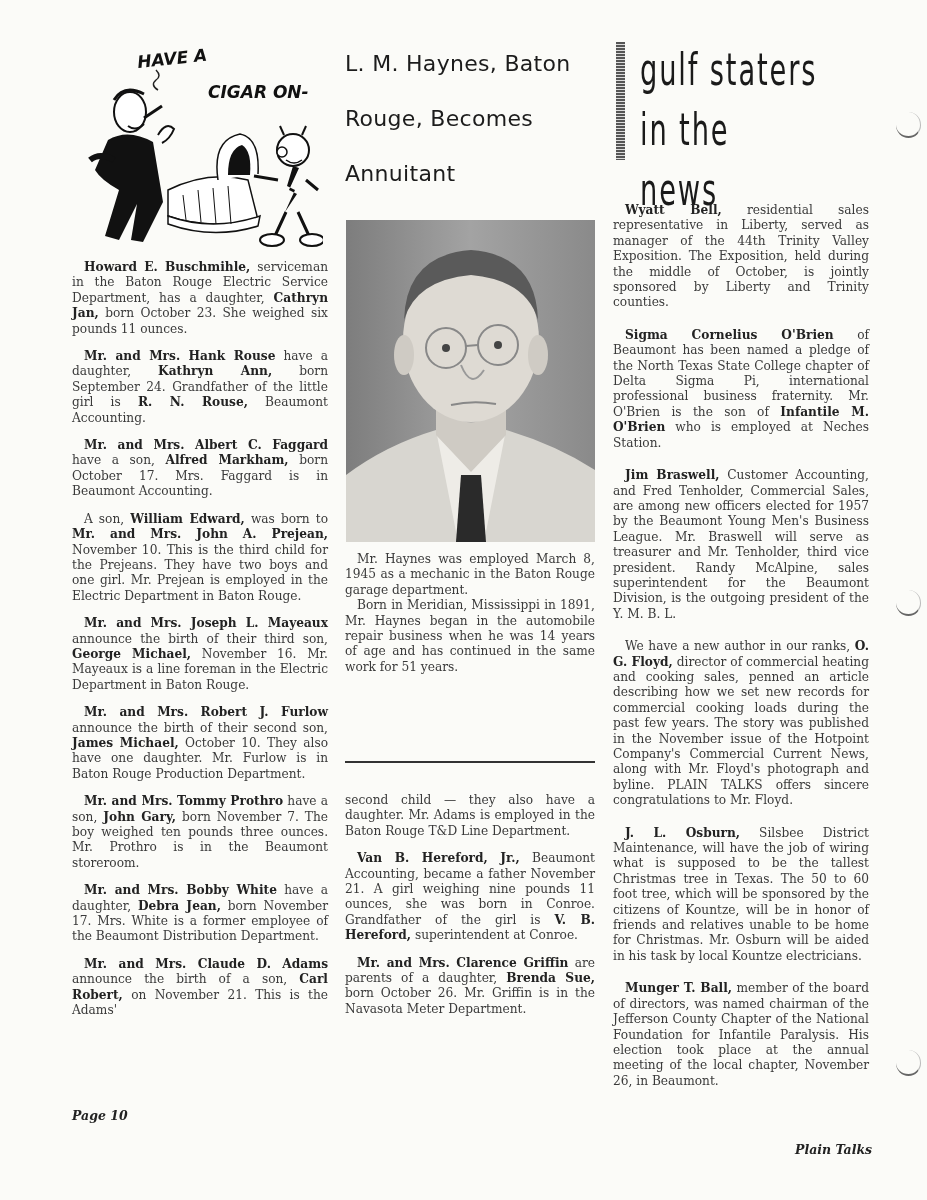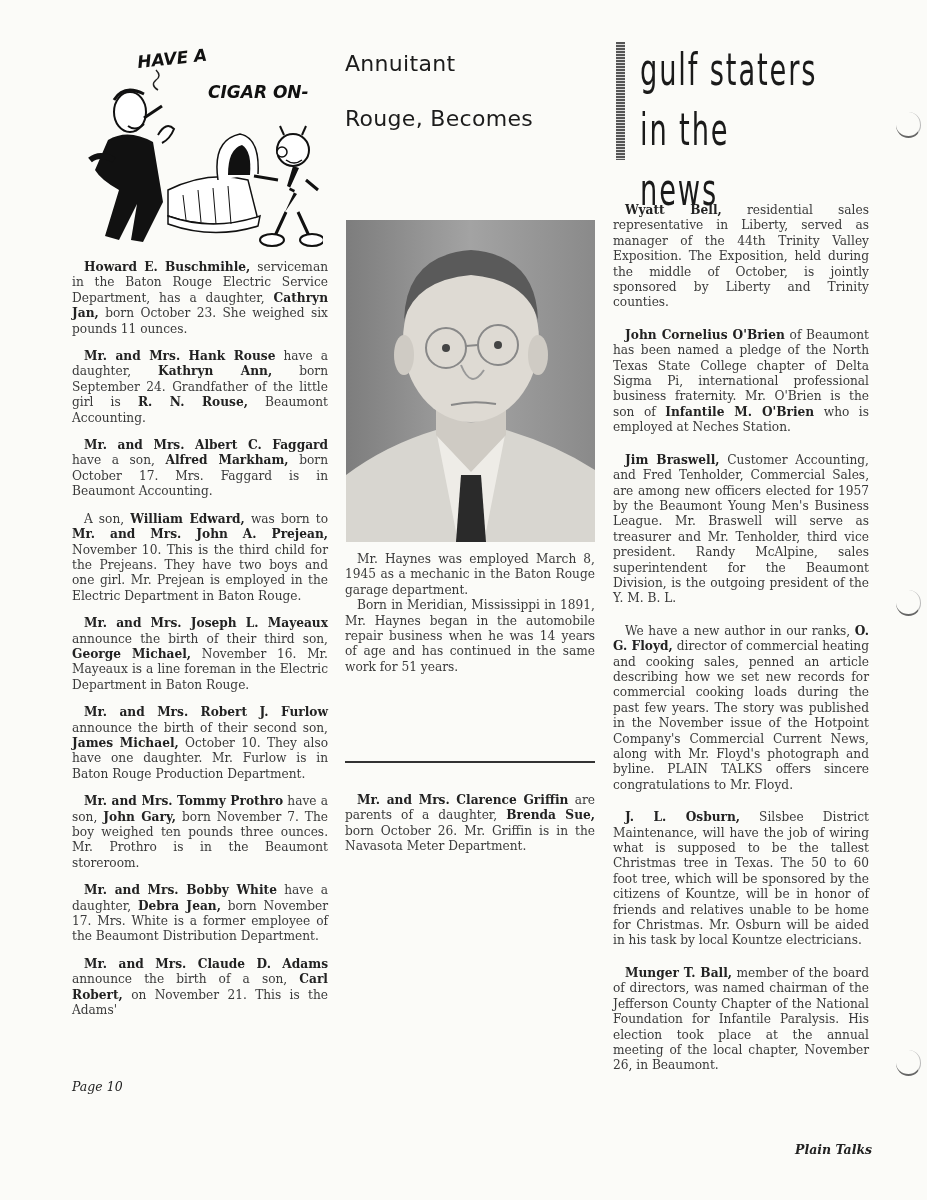--- a/index.html
+++ b/index.html
@@ -111,6 +111,7 @@
 </div>
 
 <div class="headline-2">
+  <div>L. M. Haynes, Baton</div>
   <div>Annuitant</div>
   <div>Rouge, Becomes</div>
 </div>

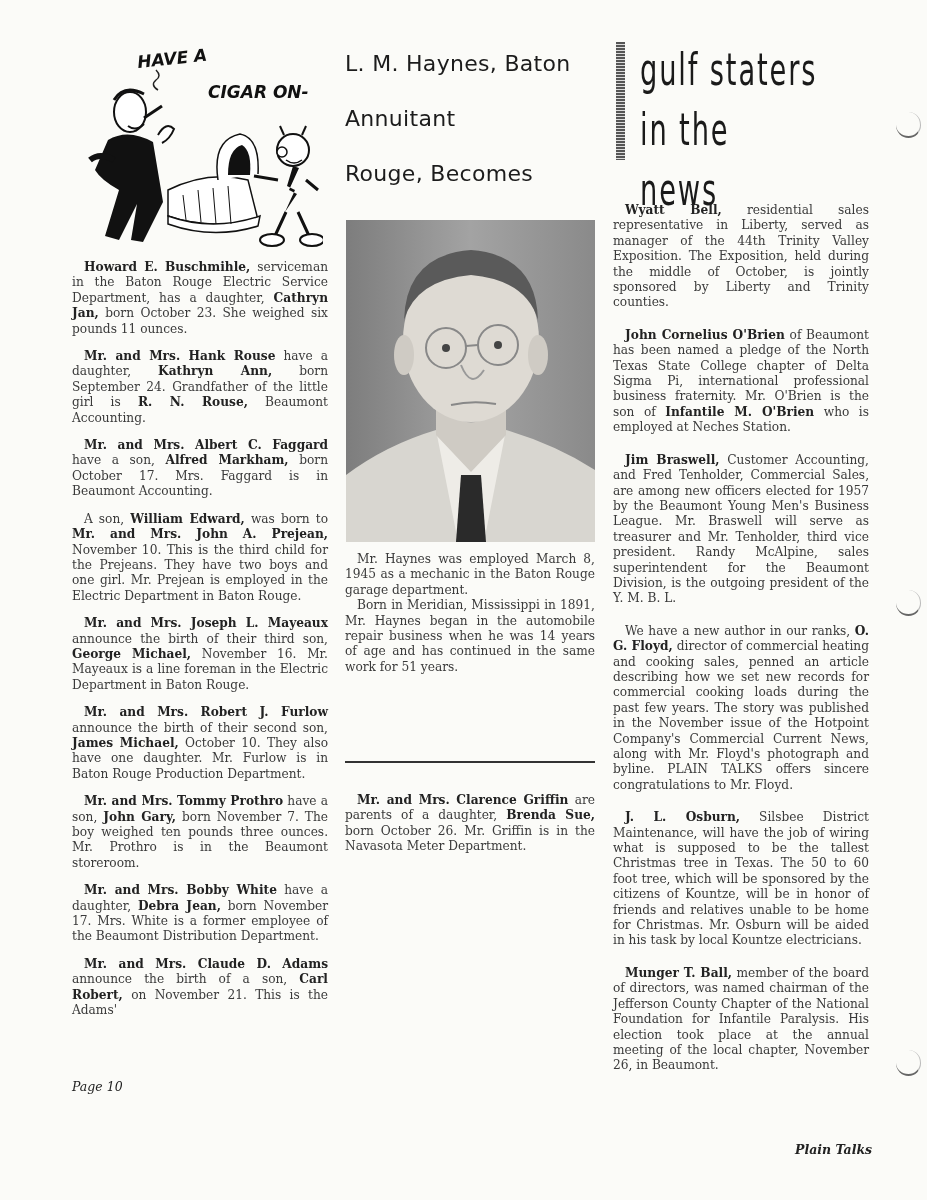--- a/index.html
+++ b/index.html
@@ -112,8 +112,8 @@
 
 <div class="headline-2">
   <div>L. M. Haynes, Baton</div>
+  <div>Rouge, Becomes</div>
   <div>Annuitant</div>
-  <div>Rouge, Becomes</div>
 </div>
 
 <div class="photo" title="Portrait of Leroy M. Haynes">

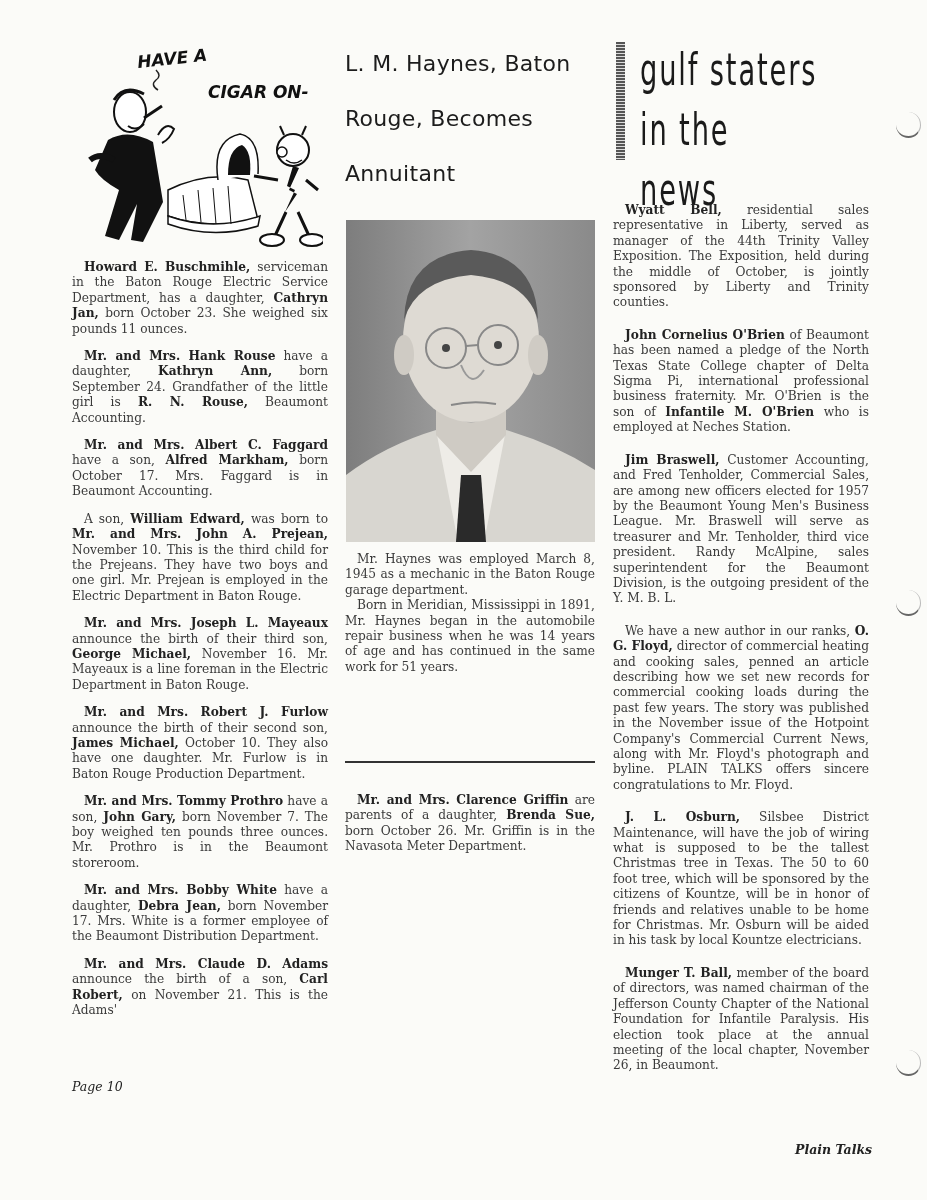--- a/index.html
+++ b/index.html
@@ -168,7 +168,7 @@
 
 <div class="col" id="col3">
   <p><b>Wyatt Bell,</b><span> residential sales representative in Liberty, served as manager of the 44th Trinity Valley Exposition. The Exposition, held during the middle of October, is jointly sponsored by Liberty and Trinity counties.</span></p>
-  <p><b>John Cornelius O'Brien</b><span> of Beaumont has been named a pledge of the North Texas State College chapter of Delta Sigma Pi, international professional business fraternity. Mr. O'Brien is the son of </span><b>Infantile M. O'Brien</b><span> who is employed at Neches Station.</span></p>
+  <p><b>Sigma Cornelius O'Brien</b><span> of Beaumont has been named a pledge of the North Texas State College chapter of Delta Sigma Pi, international professional business fraternity. Mr. O'Brien is the son of </span><b>Infantile M. O'Brien</b><span> who is employed at Neches Station.</span></p>
   <p><b>Jim Braswell,</b><span> Customer Accounting, and Fred Tenholder, Commercial Sales, are among new officers elected for 1957 by the Beaumont Young Men's Business League. Mr. Braswell will serve as treasurer and Mr. Tenholder, third vice president. Randy McAlpine, sales superintendent for the Beaumont Division, is the outgoing president of the Y. M. B. L.</span></p>
   <p><span>We have a new author in our ranks, </span><b>O. G. Floyd,</b><span> director of commercial heating and cooking sales, penned an article describing how we set new records for commercial cooking loads during the past few years. The story was published in the November issue of the Hotpoint Company's Commercial Current News, along with Mr. Floyd's photograph and byline. PLAIN TALKS offers sincere congratulations to Mr. Floyd.</span></p>
   <p><b>J. L. Osburn,</b><span> Silsbee District Maintenance, will have the job of wiring what is supposed to be the tallest Christmas tree in Texas. The 50 to 60 foot tree, which will be sponsored by the citizens of Kountze, will be in honor of friends and relatives unable to be home for Christmas. Mr. Osburn will be aided in his task by local Kountze electricians.</span></p>

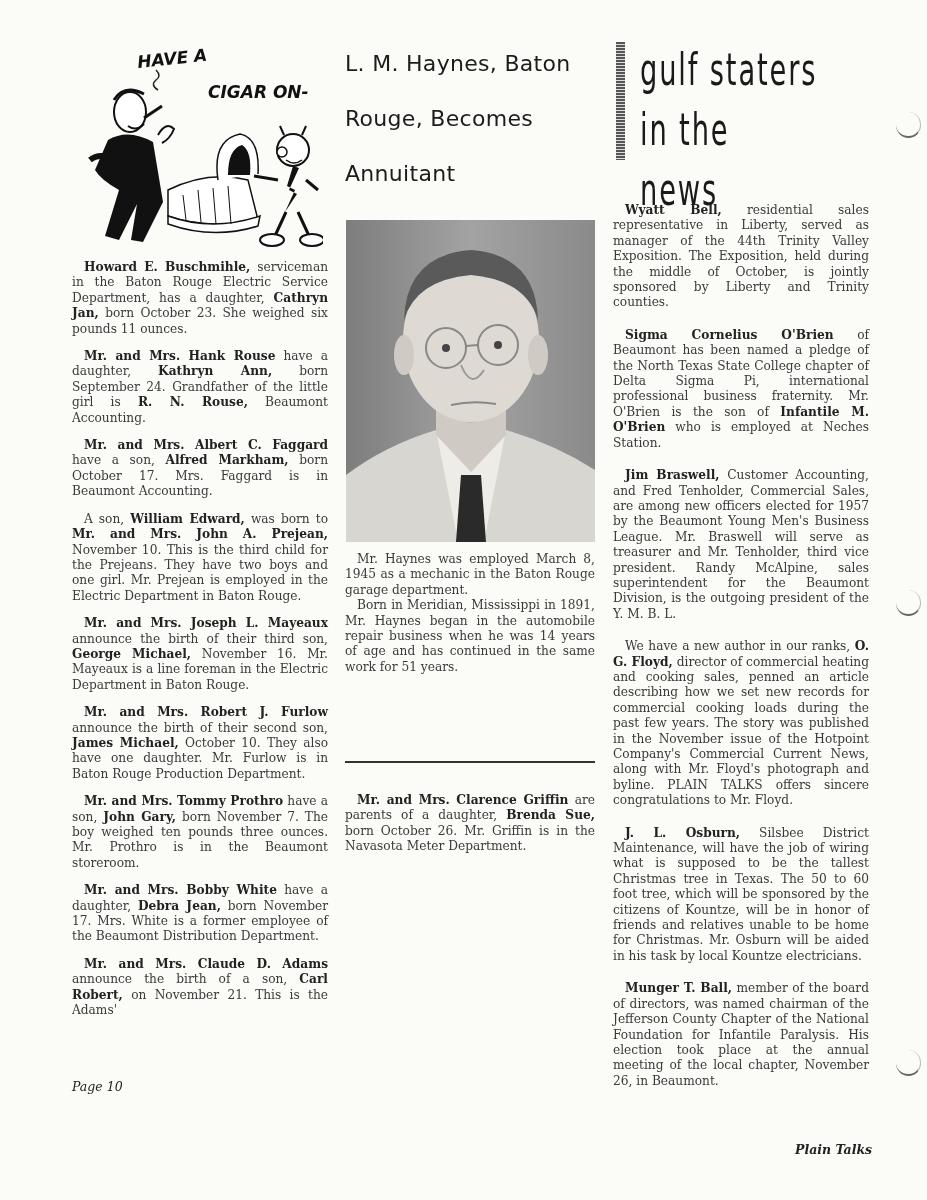--- a/index.html
+++ b/index.html
@@ -157,6 +157,7 @@
 <div class="rule"></div>
 
 <div class="col" id="col2b">
+  <p style="text-indent:0"><span>second child — they also have a daughter. Mr. Adams is employed in the Baton Rouge T&amp;D Line Department.</span></p>
   <p><b>Mr. and Mrs. Clarence Griffin</b><span> are parents of a daughter, </span><b>Brenda Sue,</b><span> born October 26. Mr. Griffin is in the Navasota Meter Department.</span></p>
 </div>
 

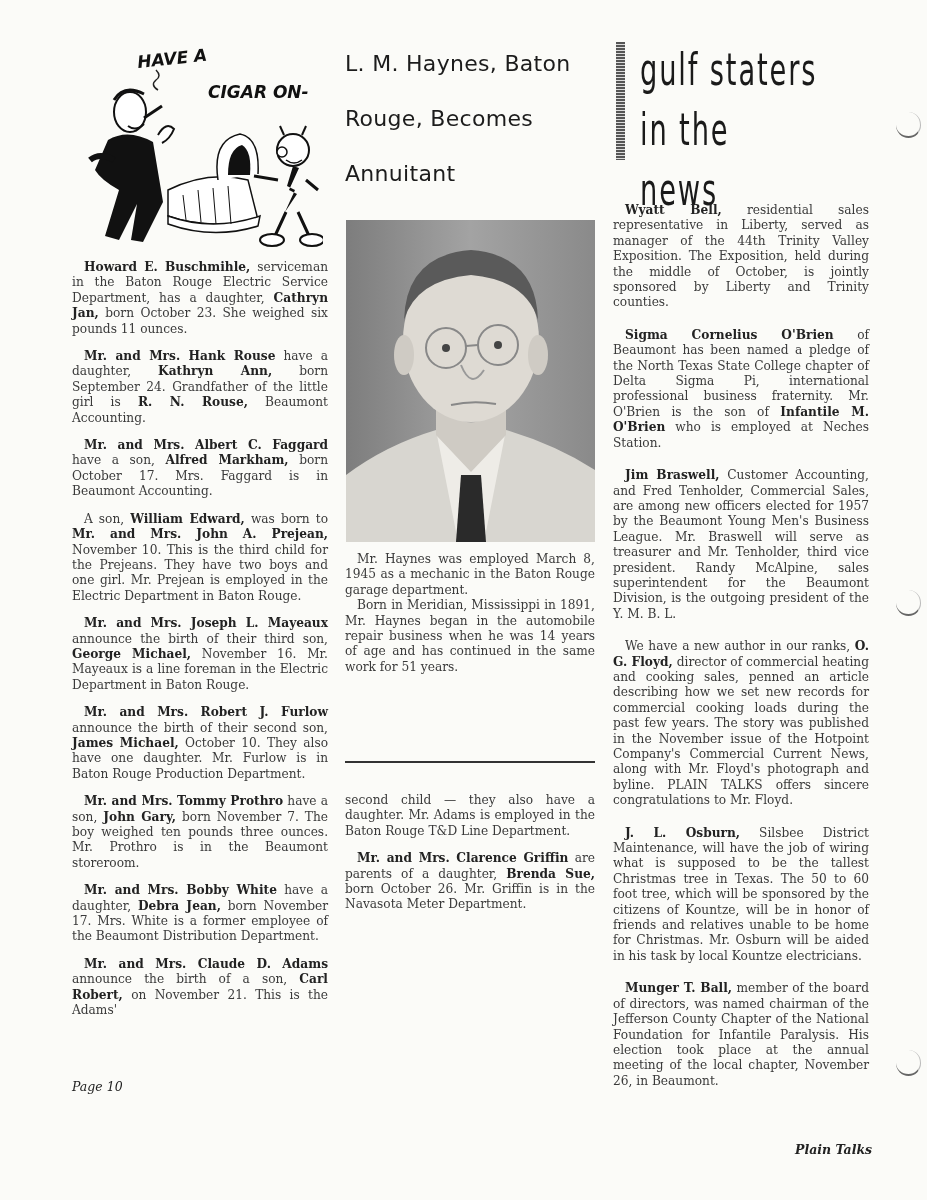--- a/index.html
+++ b/index.html
@@ -158,6 +158,7 @@
 
 <div class="col" id="col2b">
   <p style="text-indent:0"><span>second child — they also have a daughter. Mr. Adams is employed in the Baton Rouge T&amp;D Line Department.</span></p>
+  <p><b>Van B. Hereford, Jr.,</b><span> Beaumont Accounting, became a father November 21. A girl weighing nine pounds 11 ounces, she was born in Conroe. Grandfather of the girl is </span><b>V. B. Hereford,</b><span> superintendent at Conroe.</span></p>
   <p><b>Mr. and Mrs. Clarence Griffin</b><span> are parents of a daughter, </span><b>Brenda Sue,</b><span> born October 26. Mr. Griffin is in the Navasota Meter Department.</span></p>
 </div>
 

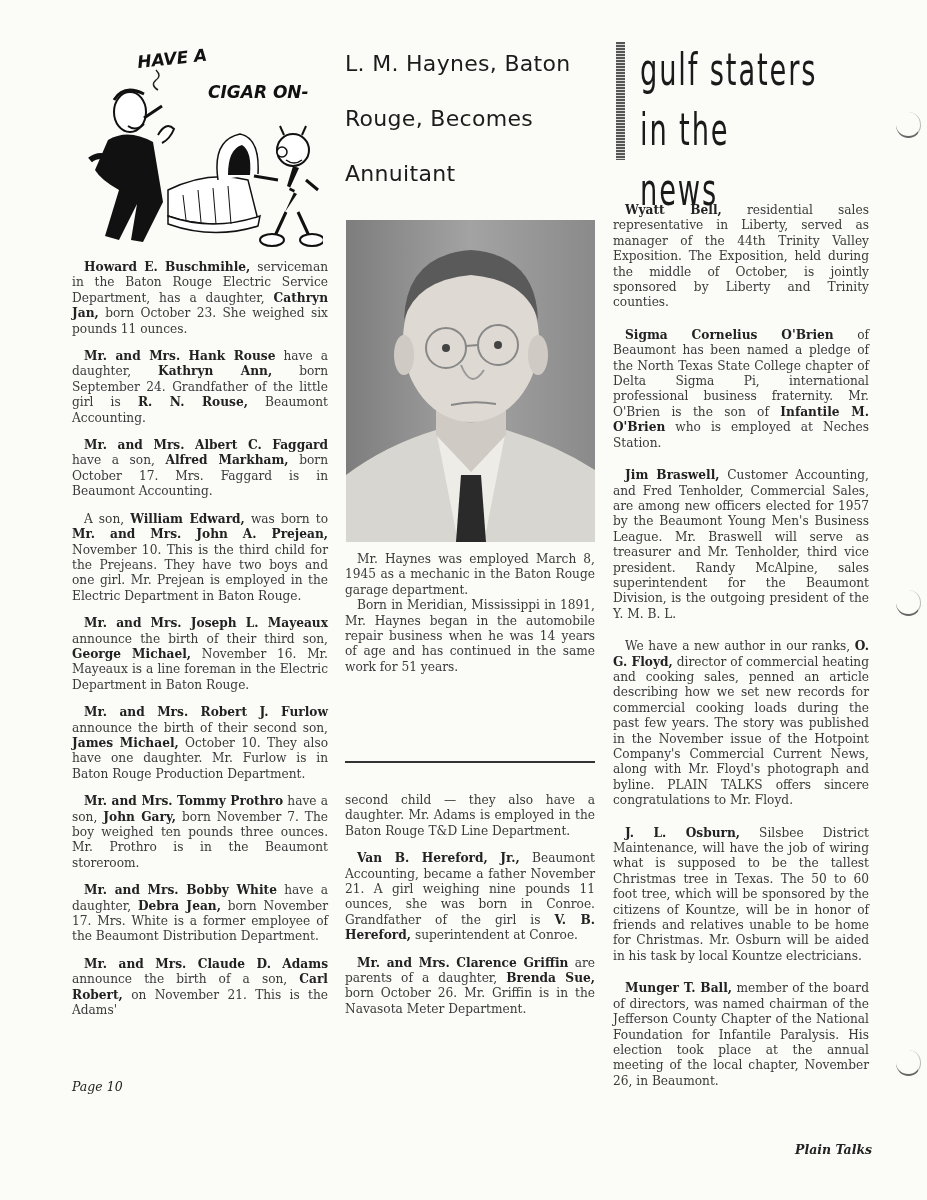--- a/index.html
+++ b/index.html
@@ -44,8 +44,8 @@
     letter-spacing: 3px; font-weight: normal;
   }
   .folio-left {
-    position: absolute; left: 72px; top: 1079px;
-    font-family: "DejaVu Serif", serif; font-weight: normal; font-style: italic; font-size: 12.5px; color: #222;
+    position: absolute; left: 72px; top: 1108px;
+    font-family: "DejaVu Serif", serif; font-weight: bold; font-style: italic; font-size: 12.5px; color: #222;
   }
   .folio-right {
     position: absolute; left: 795px; top: 1142px;

